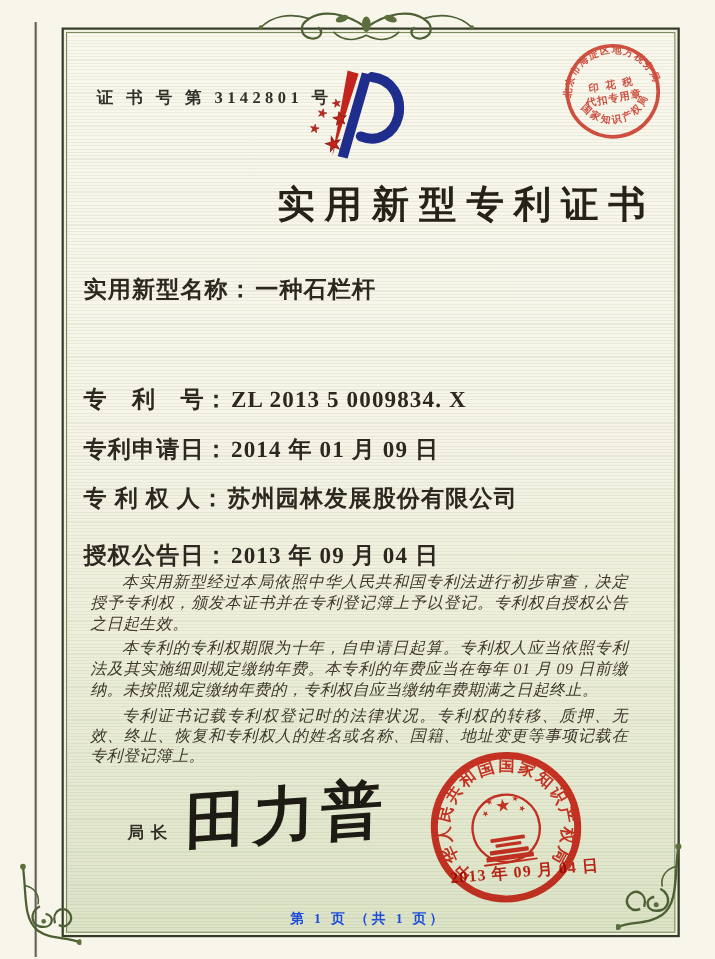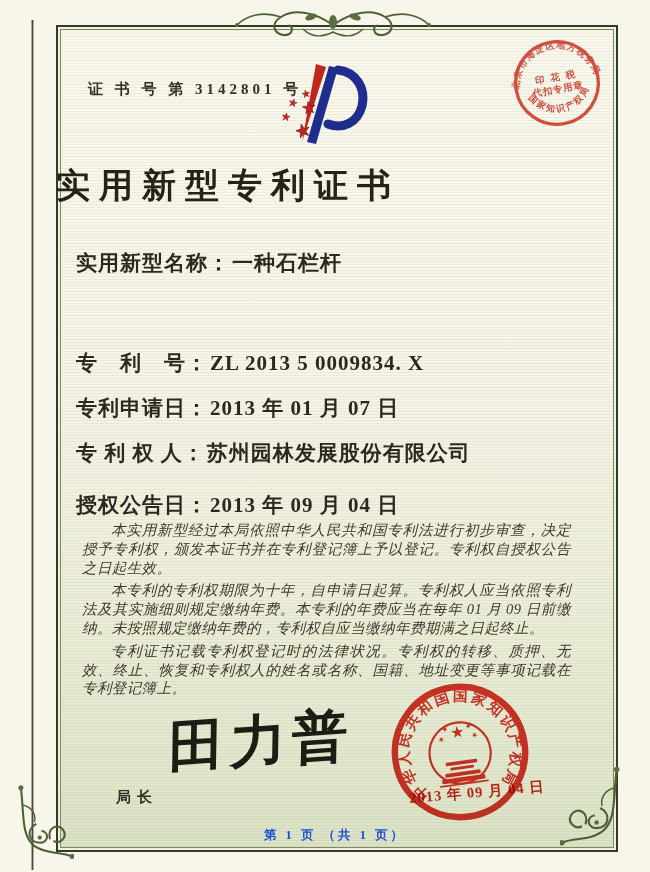--- a/index.html
+++ b/index.html
@@ -34,7 +34,7 @@
   }
   .logo{position:absolute;left:276px;top:62px;width:92px;height:86px;}
   .title{
-    position:absolute;left:56px;width:540px;top:163px;text-align:left;
+    position:absolute;left:56px;width:540px;top:163px;text-align:right;
     font-size:34px;letter-spacing:9px;font-weight:700;color:#262219;
   }
   .field{

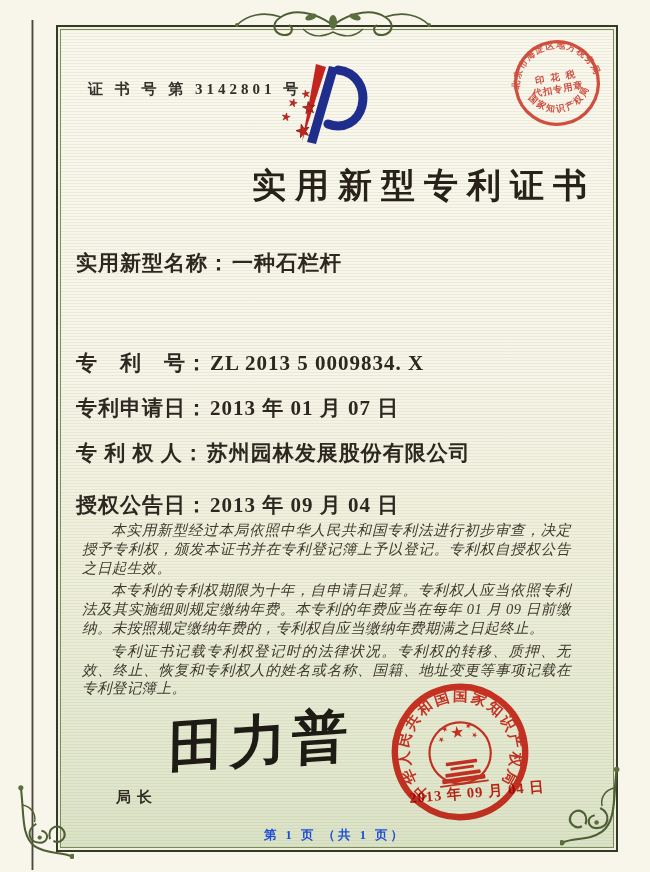--- a/index.html
+++ b/index.html
@@ -158,7 +158,7 @@
     <span>专　利　号：</span><span class="val">ZL 2013 5 0009834. X</span>
   </div>
   <div class="field f3">
-    <span>专利申请日：</span><span class="val">2013 年 01 月 07 日</span>
+    <span>专利申请日：</span><span class="val">2014 年 01 月 09 日</span>
   </div>
   <div class="field f4">
     <span>专 利 权 人：</span><span class="val">苏州园林发展股份有限公司</span>

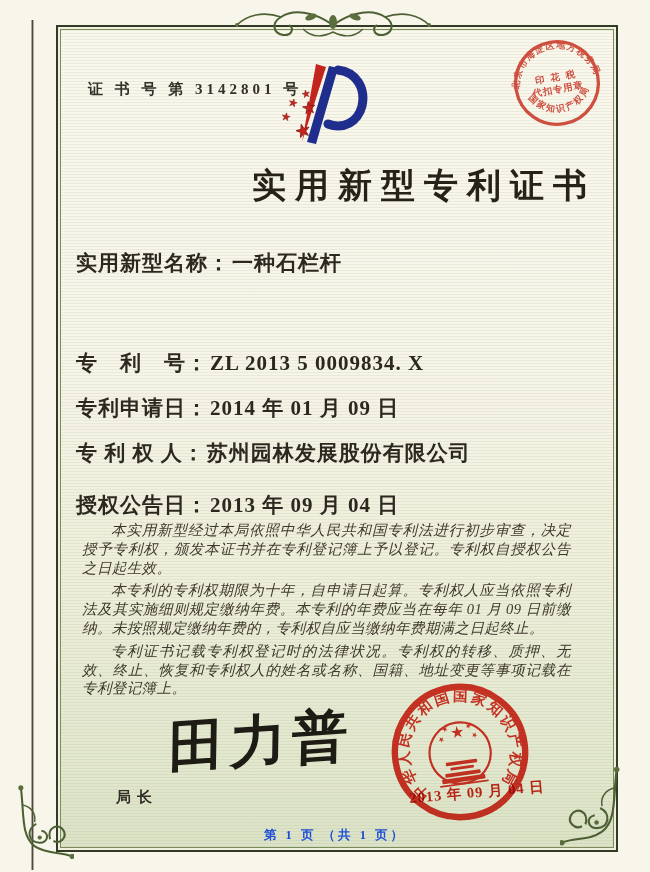--- a/index.html
+++ b/index.html
@@ -51,7 +51,7 @@
   .paras p{margin:4px;text-indent:2em;}
   .sig-role{
     position:absolute;left:116px;top:748px;font-size:15px;letter-spacing:6px;
-    color:#332f27;font-weight:600;margin-top:40px;
+    color:#332f27;font-weight:600;
   }
   .sig-name{
     position:absolute;left:168px;top:704px;font-size:56px;font-weight:700;

